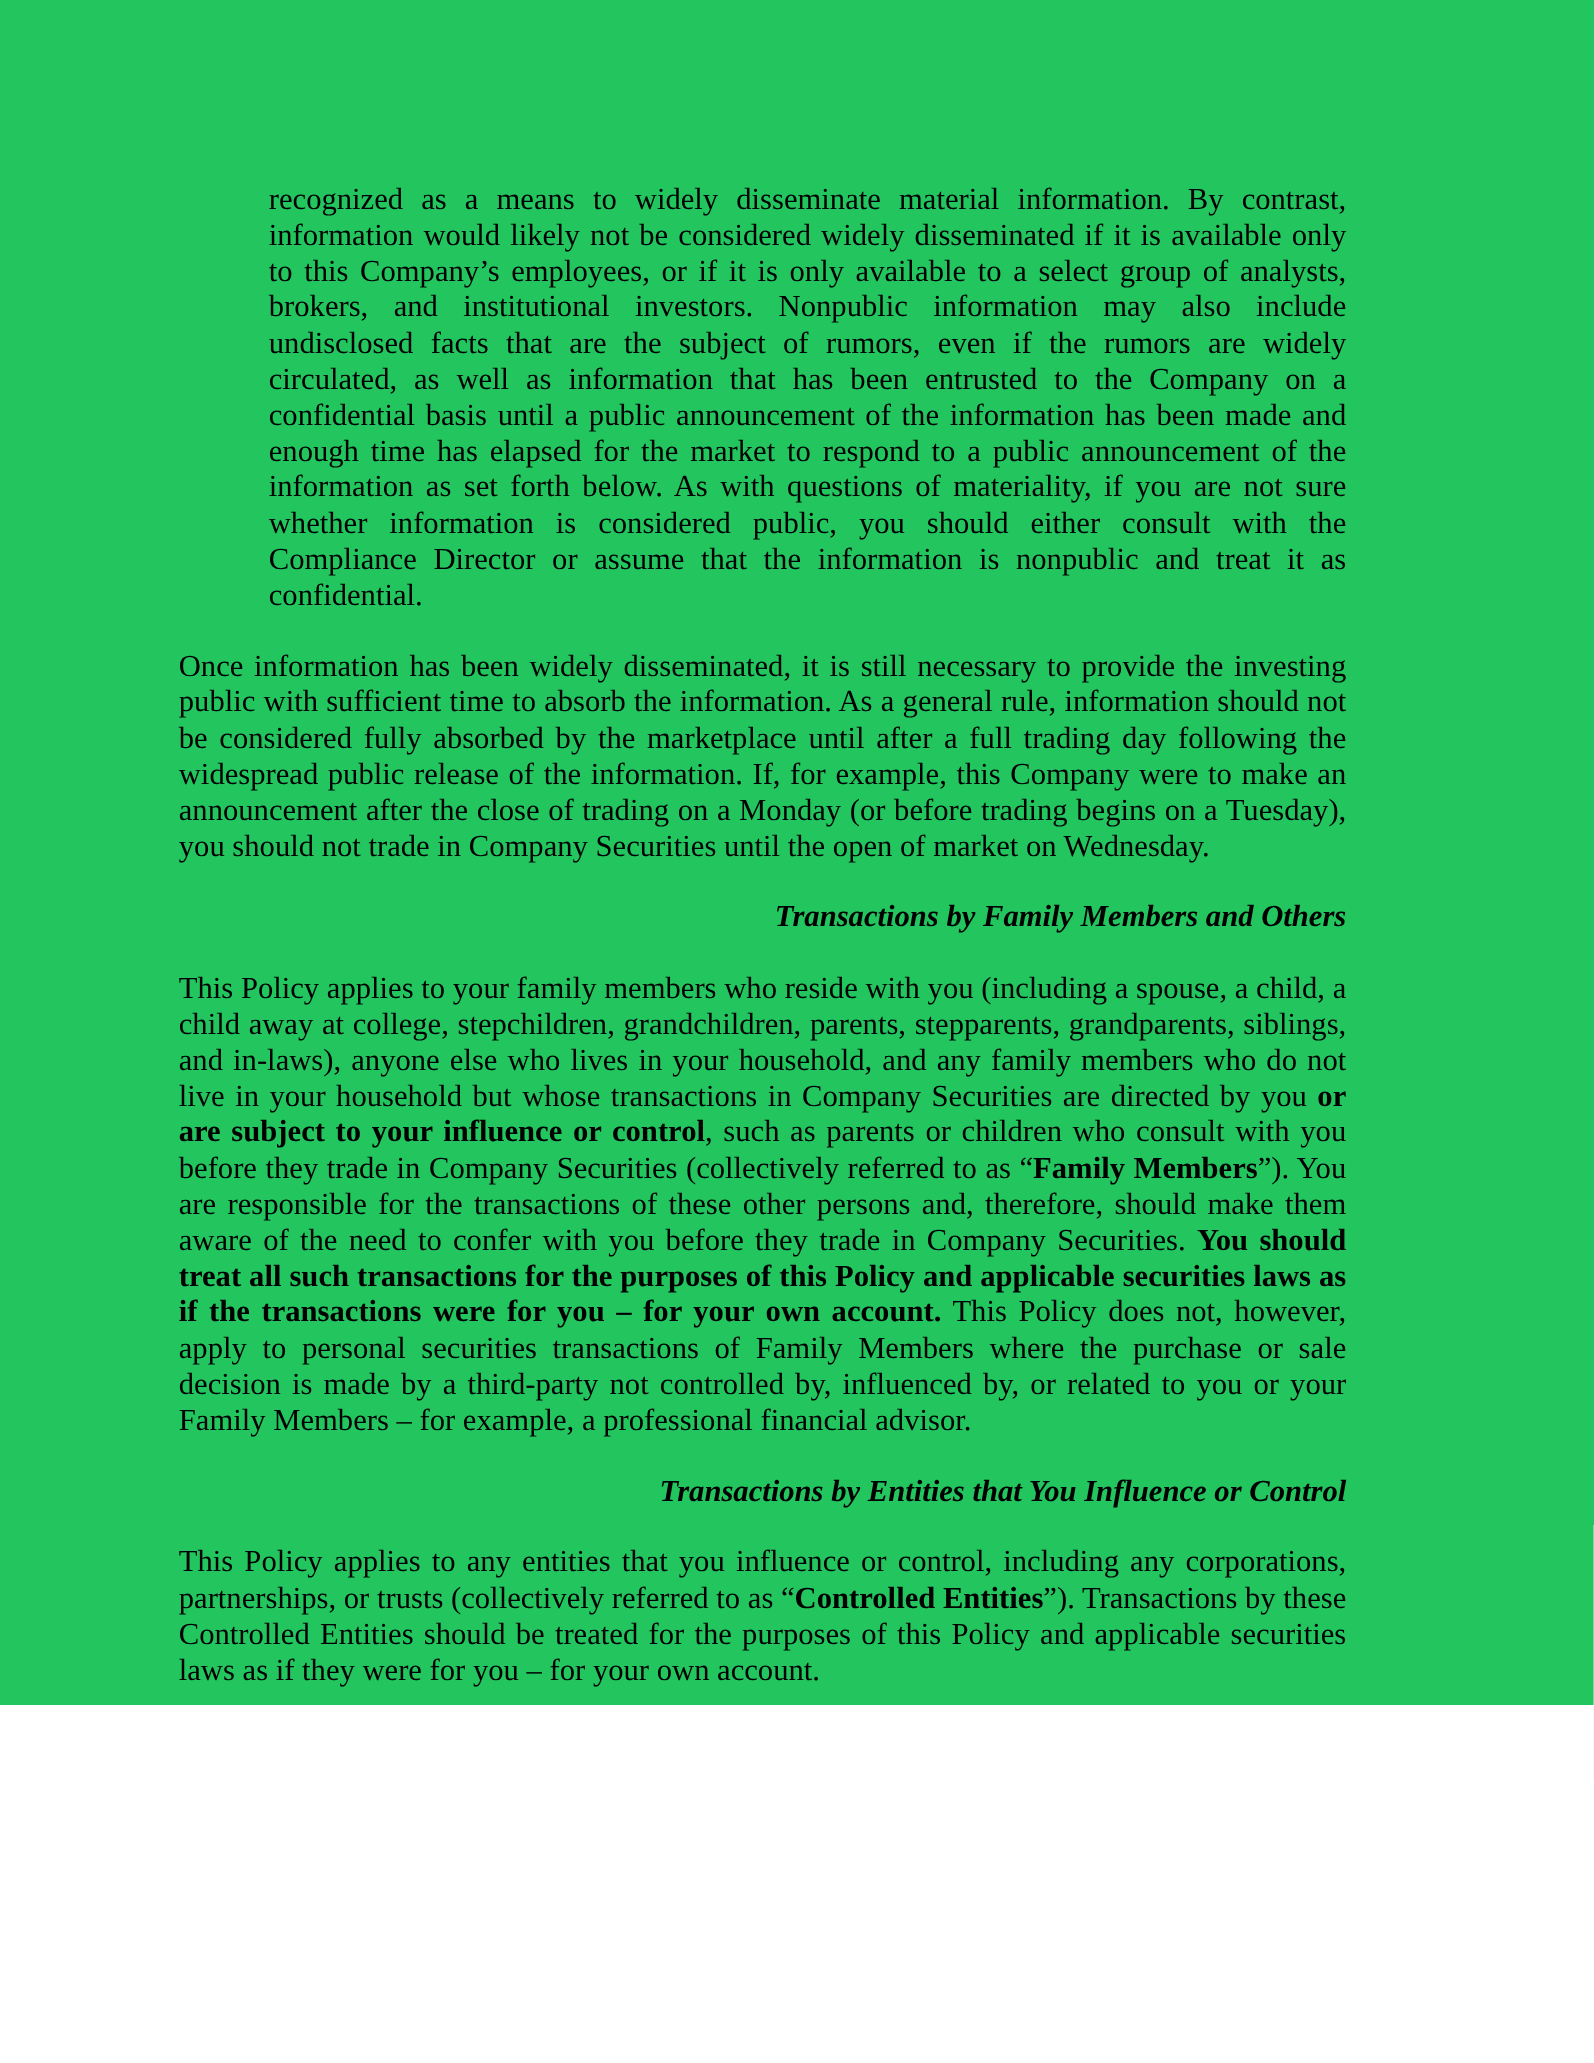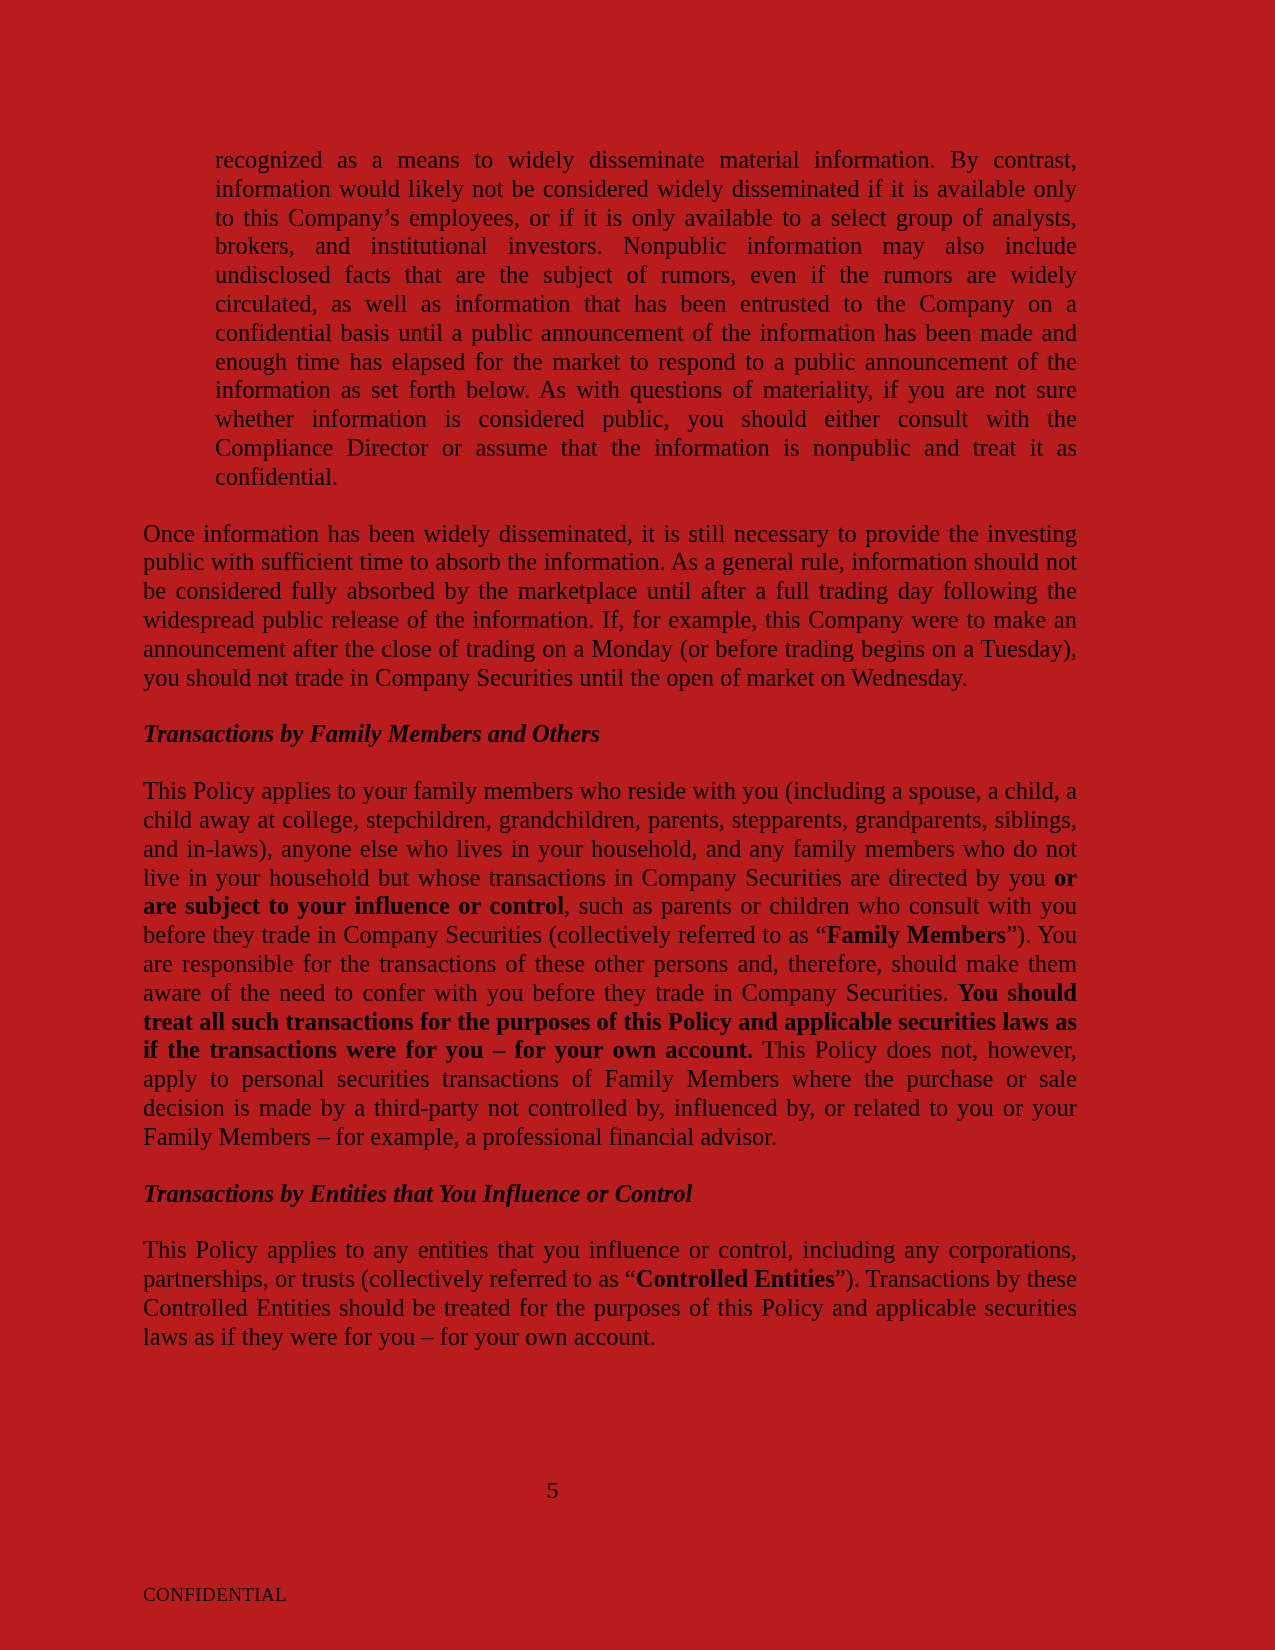--- a/index.html
+++ b/index.html
@@ -13,8 +13,8 @@
   .page {
     position: relative;
     width: 1275px;
-    height: 1650px;
-    background: #b91c1c;
+    height: 1364px;
+    background: #22c55e;
     overflow: hidden;
     padding-left: 45px;
   }

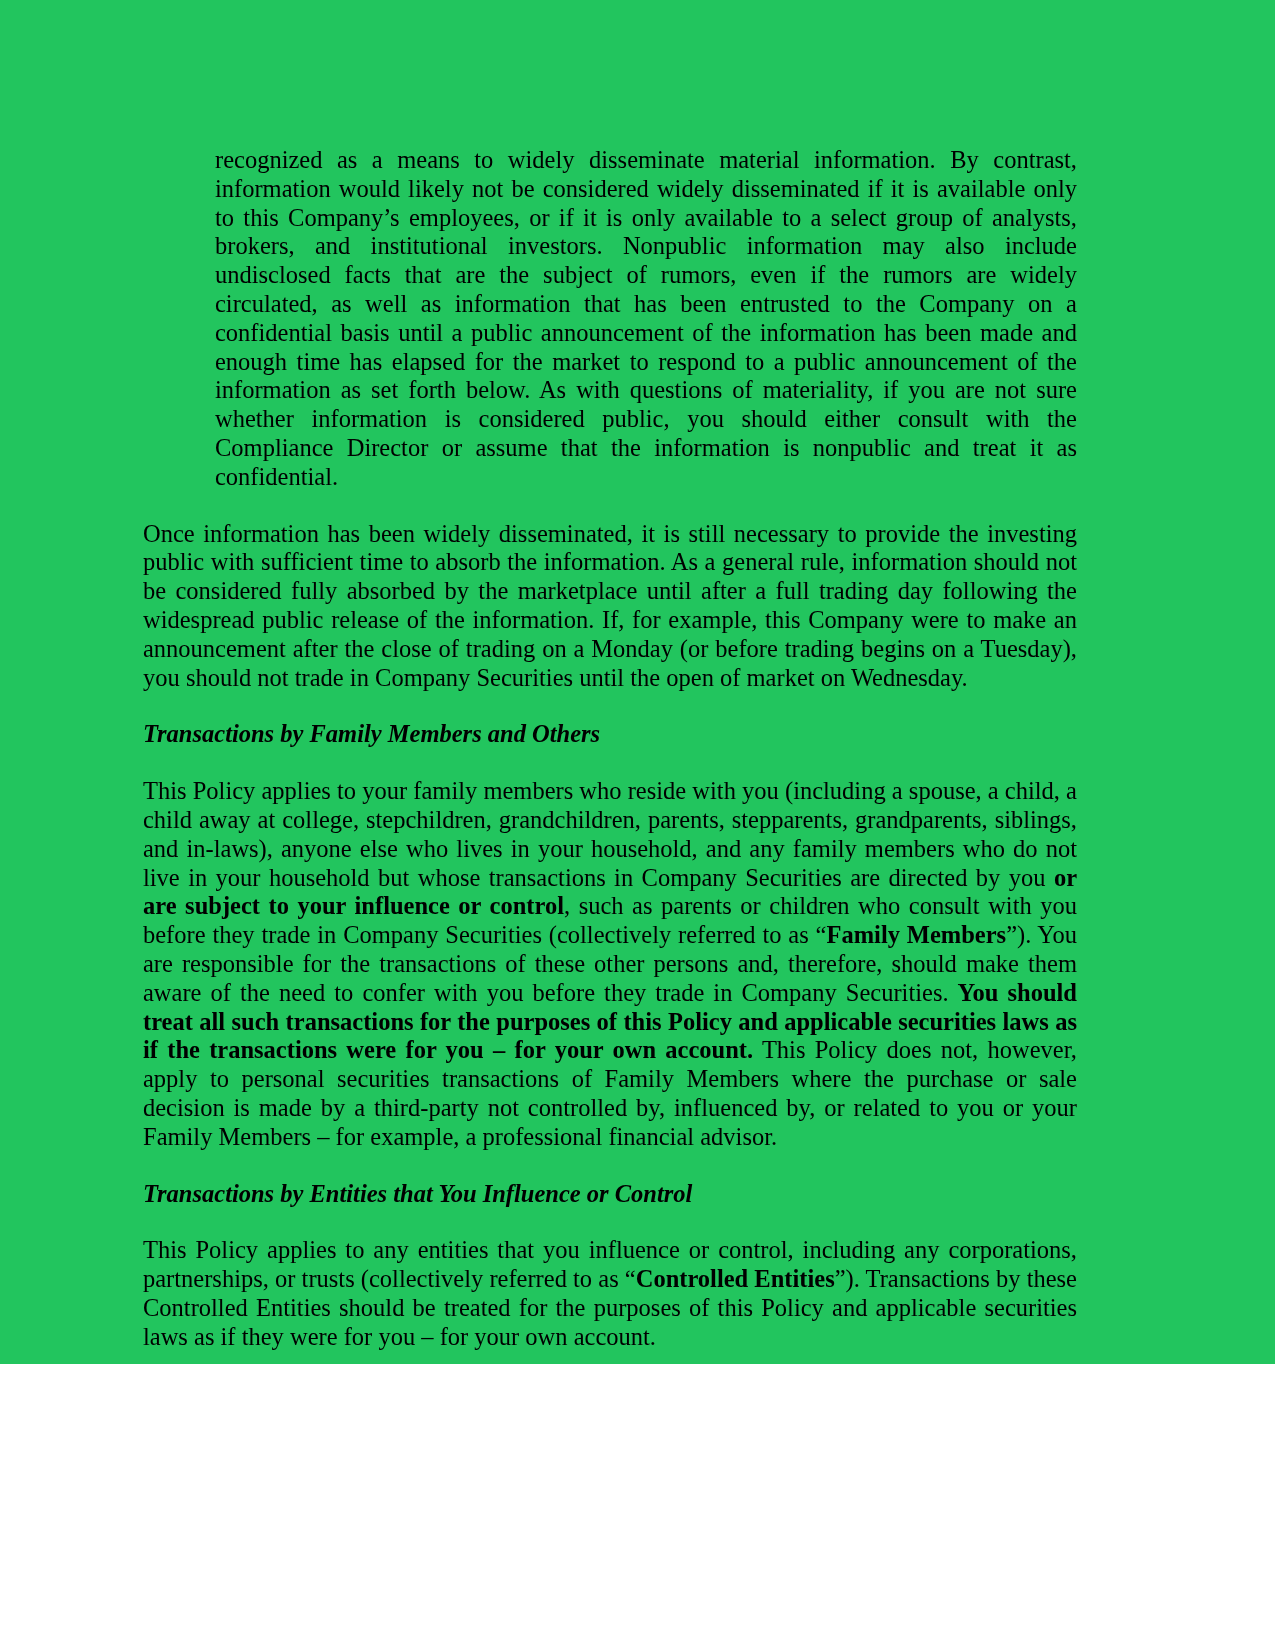--- a/index.html
+++ b/index.html
@@ -39,7 +39,7 @@
     font-weight: bold;
     font-style: italic;
     margin-bottom: 28px;
-    text-align: left;
+    text-align: right;
   }
   .b { font-weight: bold; }
   .i { }

